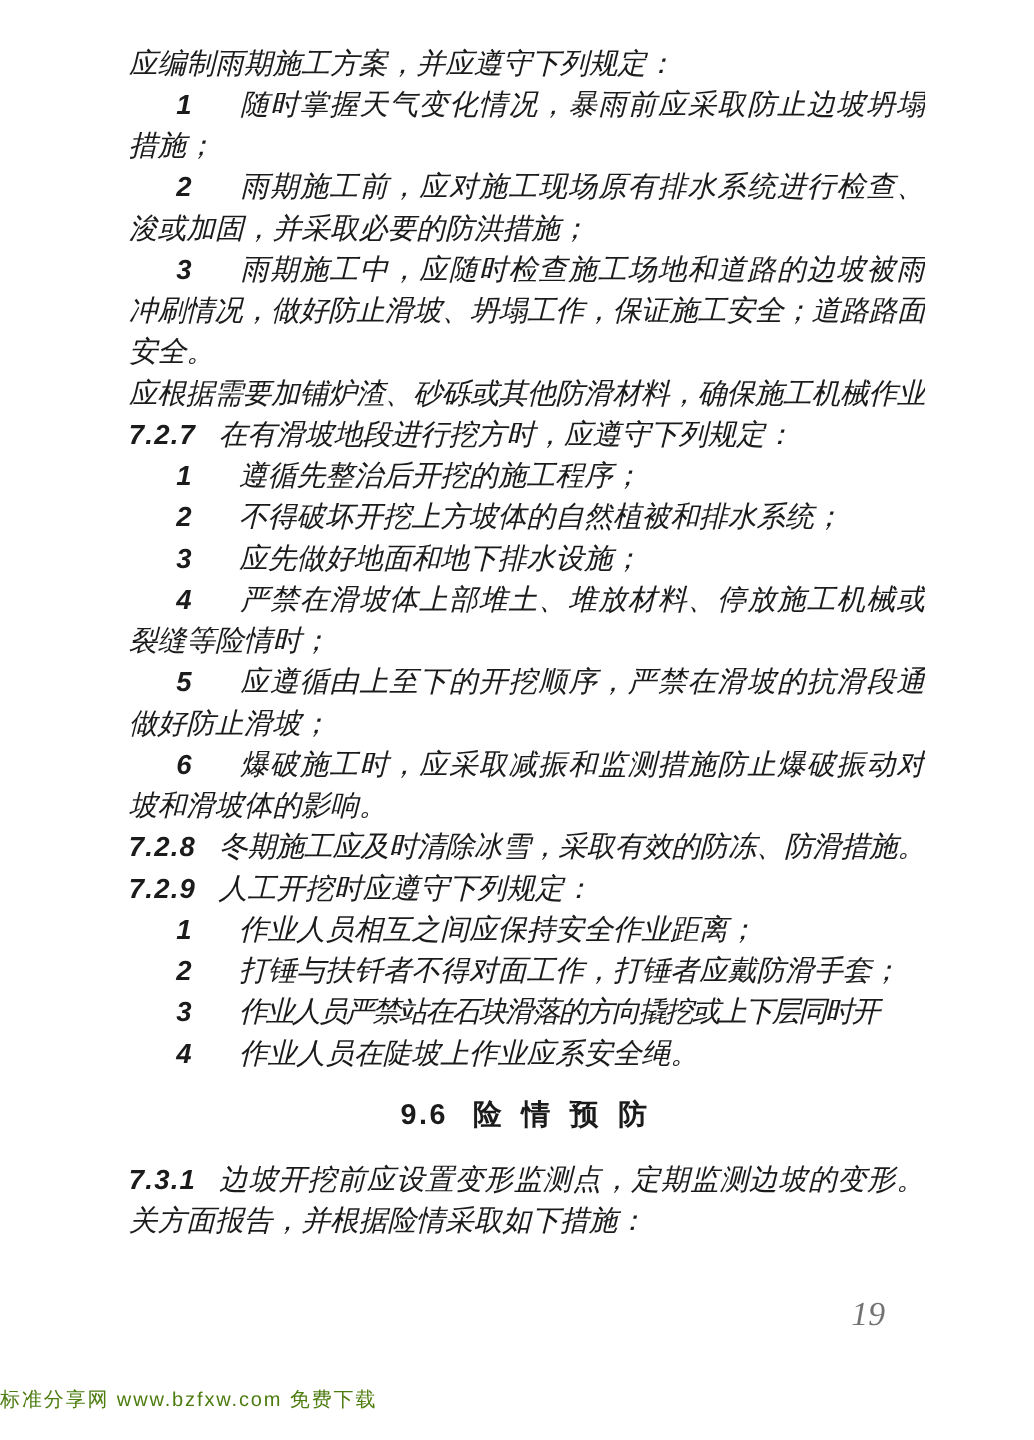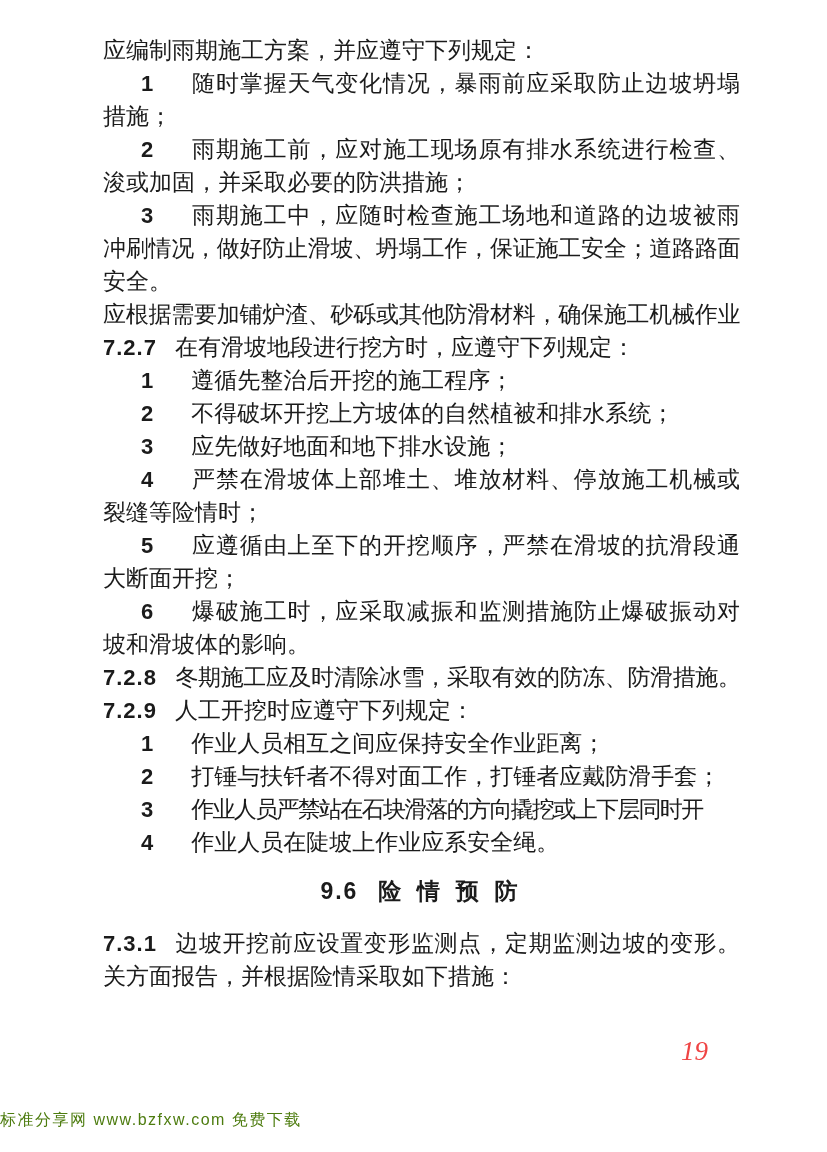--- a/index.html
+++ b/index.html
@@ -25,6 +25,7 @@
     height: 33px;
     overflow: hidden;
     white-space: normal;
+    font-style: italic;
     -webkit-font-smoothing: antialiased;
   }
   .line.justify {

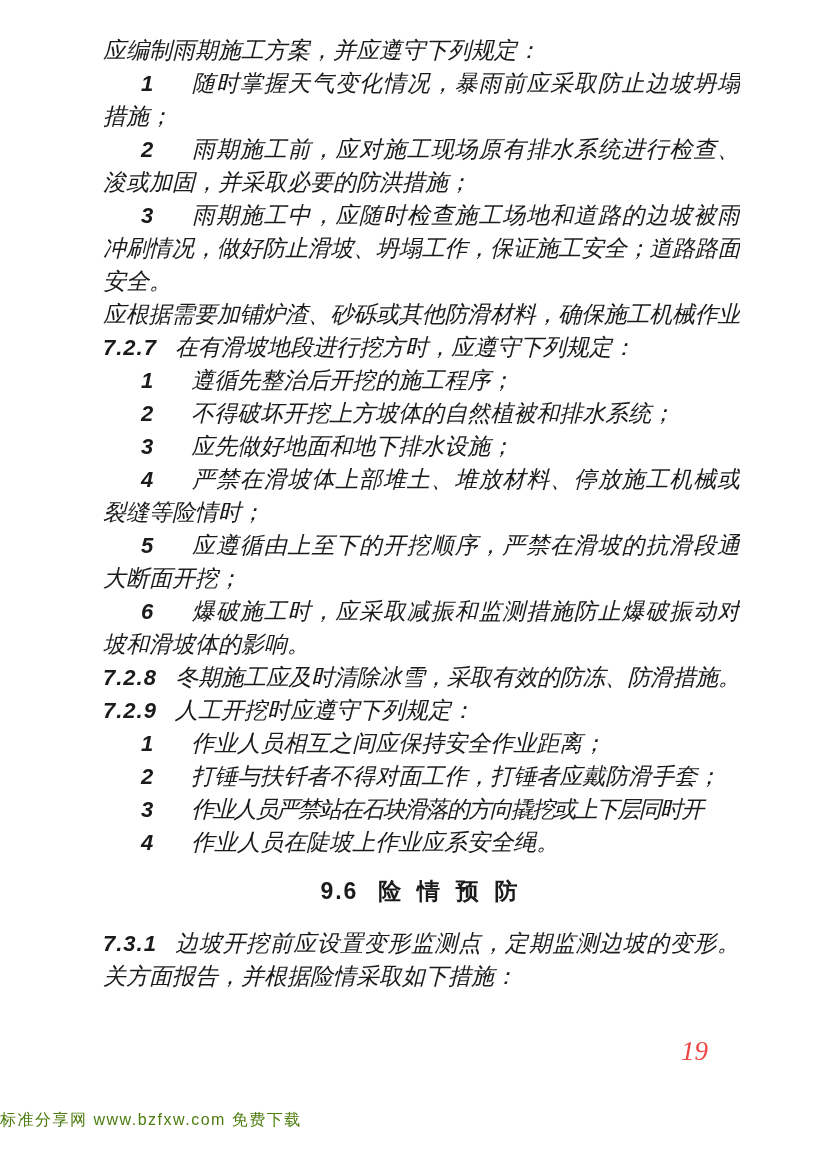--- a/index.html
+++ b/index.html
@@ -94,7 +94,7 @@
       <div class="line indent justify"><b class="num item-num">4</b><span class="txt">严禁在滑坡体上部堆土、堆放材料、停放施工机械或搭</span></div>
       <div class="line"><span class="txt">裂缝等险情时；</span></div>
       <div class="line indent justify"><b class="num item-num">5</b><span class="txt">应遵循由上至下的开挖顺序，严禁在滑坡的抗滑段通长</span></div>
-      <div class="line"><span class="txt">大断面开挖；</span></div>
+      <div class="line"><span class="txt">做好防止滑坡；</span></div>
       <div class="line indent justify"><b class="num item-num">6</b><span class="txt">爆破施工时，应采取减振和监测措施防止爆破振动对边</span></div>
       <div class="line"><span class="txt">坡和滑坡体的影响。</span></div>
       <div class="line justify"><b class="num clause-num">7.2.8</b><span class="txt" style="letter-spacing: -0.9px;">冬期施工应及时清除冰雪，采取有效的防冻、防滑措施。</span></div>

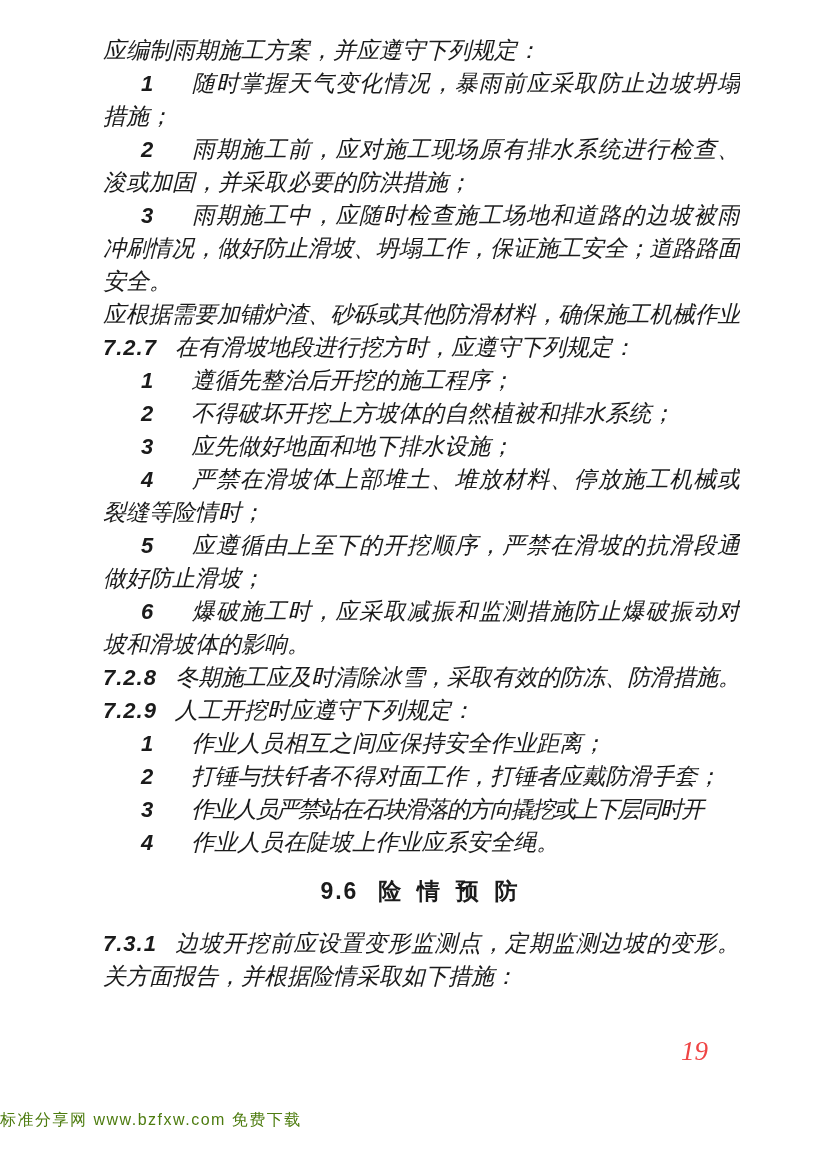--- a/index.html
+++ b/index.html
@@ -62,7 +62,7 @@
     font-size: 27px;
     font-style: italic;
     font-family: "Liberation Serif", "DejaVu Serif", serif;
-    color: #ef4444;
+    color: #737373;
   }
   .footer {
     position: absolute;

